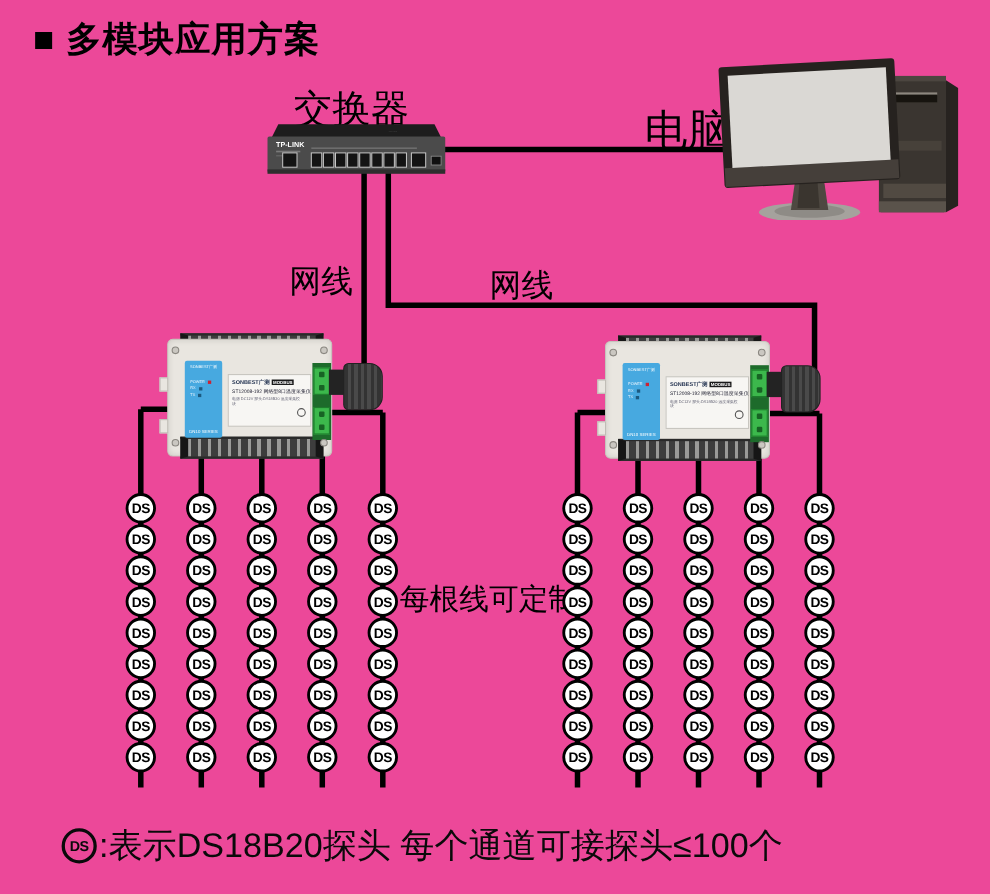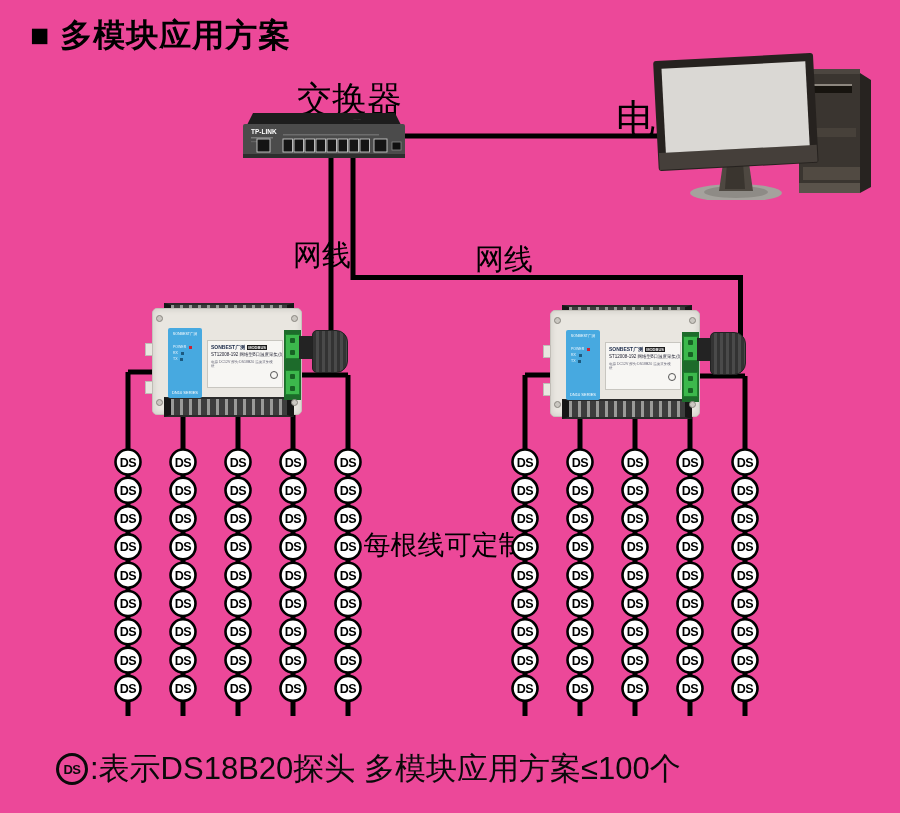--- a/index.html
+++ b/index.html
@@ -8,7 +8,7 @@
 
   .title { position:absolute; left:30px; top:14px; font-size:32px; font-weight:800; color:#000; letter-spacing:1px; }
 
-  .lbl { position:absolute; color:#000; white-space:nowrap;margin-left:30px; }
+  .lbl { position:absolute; color:#000; white-space:nowrap; }
   .switch-lbl   { left:267px; top:76px;  font-size:35px; }
   .computer-lbl { left:586px; top:92px;  font-size:39px; }
   .cable-lbl-1  { left:263px; top:236px; font-size:29px; }

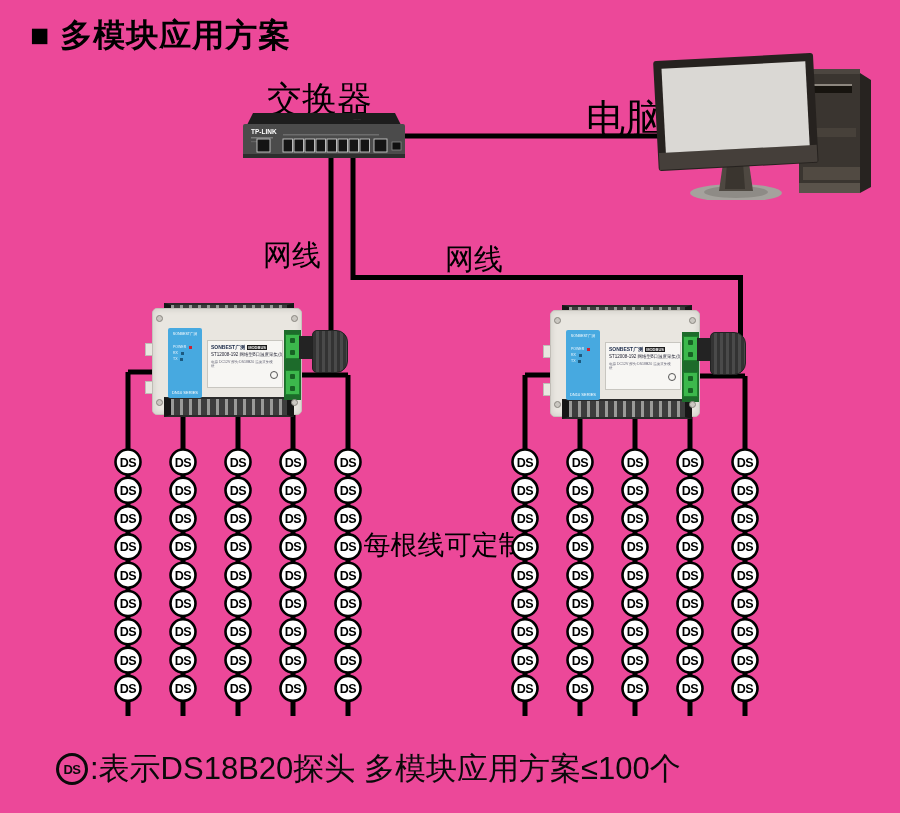--- a/index.html
+++ b/index.html
@@ -427,7 +427,7 @@
 
   <div class="legend">
     <div class="ds-badge">DS</div>
-    <div class="legend-text">:表示DS18B20探头 多模块应用方案≤100个</div>
+    <div class="legend-text">:表示DS18B20探头 每个通道可接探头≤100个</div>
   </div>
 
 </div>

